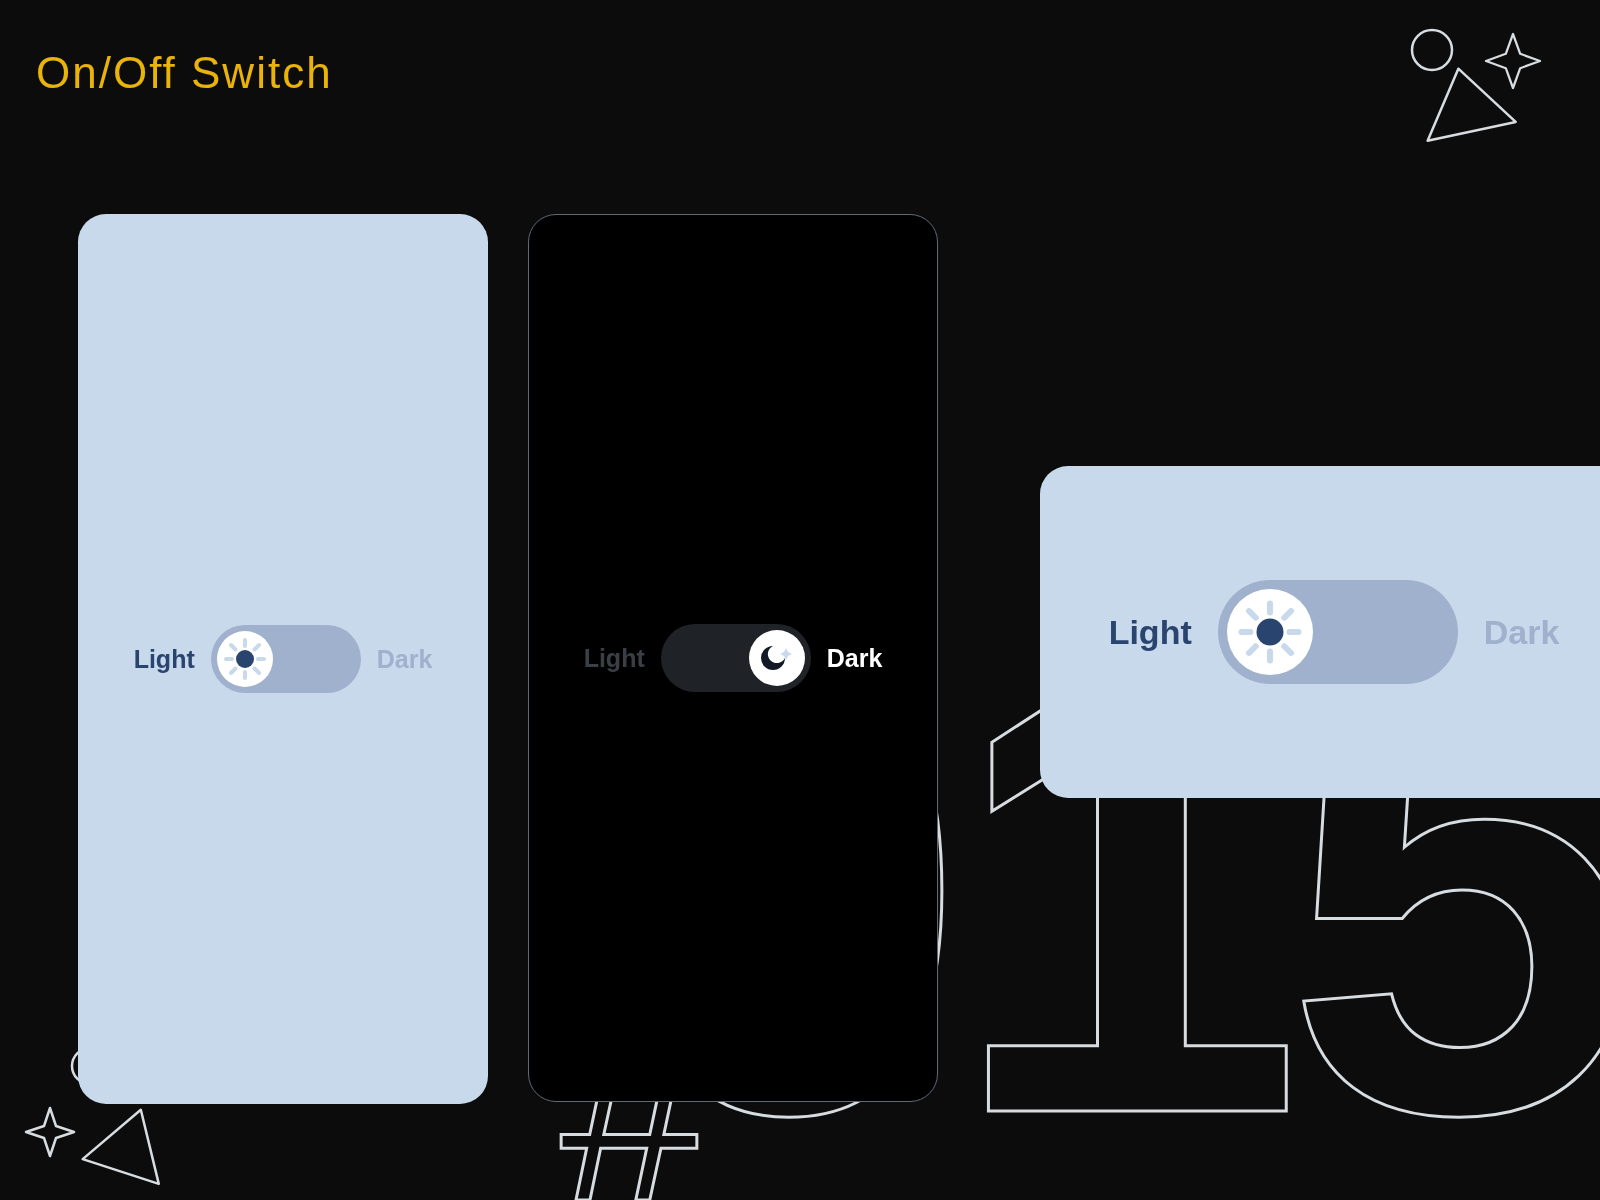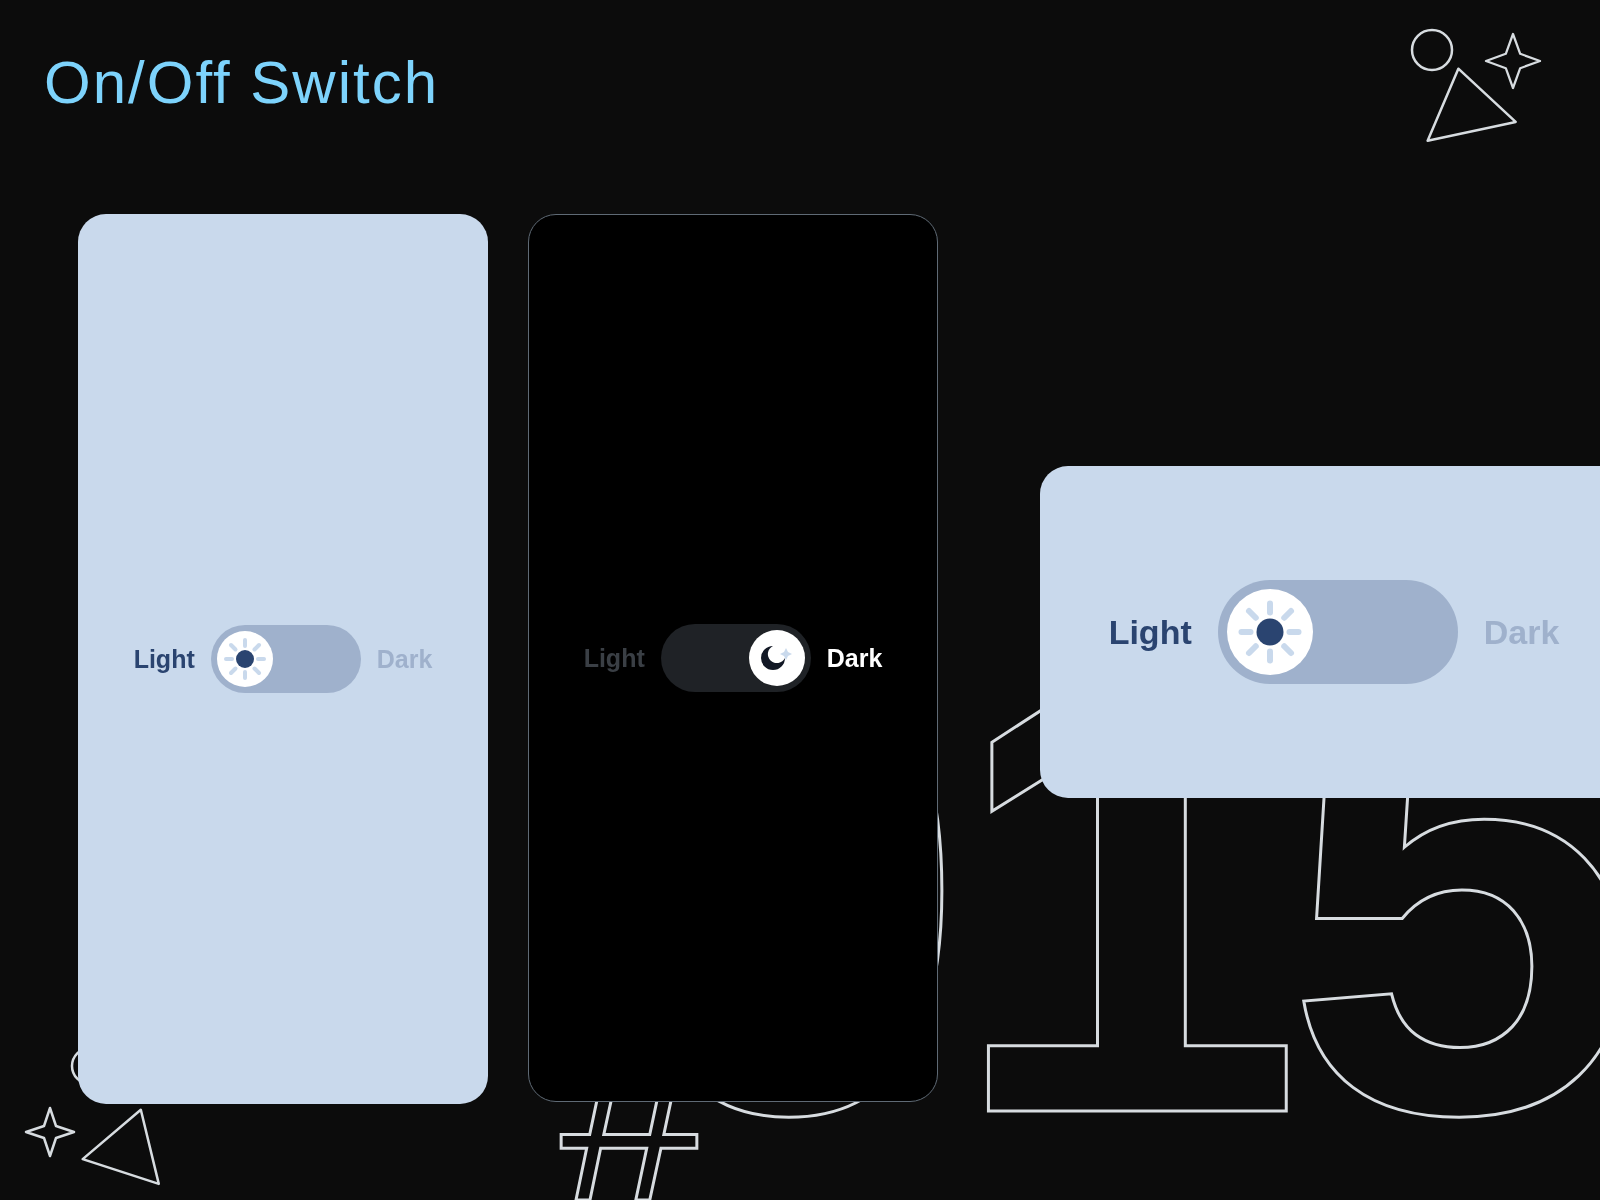--- a/index.html
+++ b/index.html
@@ -14,10 +14,10 @@
   .title {
     position: absolute;
     top: 48px;
-    left: 44px;
-    font-size: 60px;
+    left: 36px;
+    font-size: 44px;
     letter-spacing: 2px;
-    color: #7dd3fc;
+    color: #eab308;
     font-weight: 400;
   }
 

